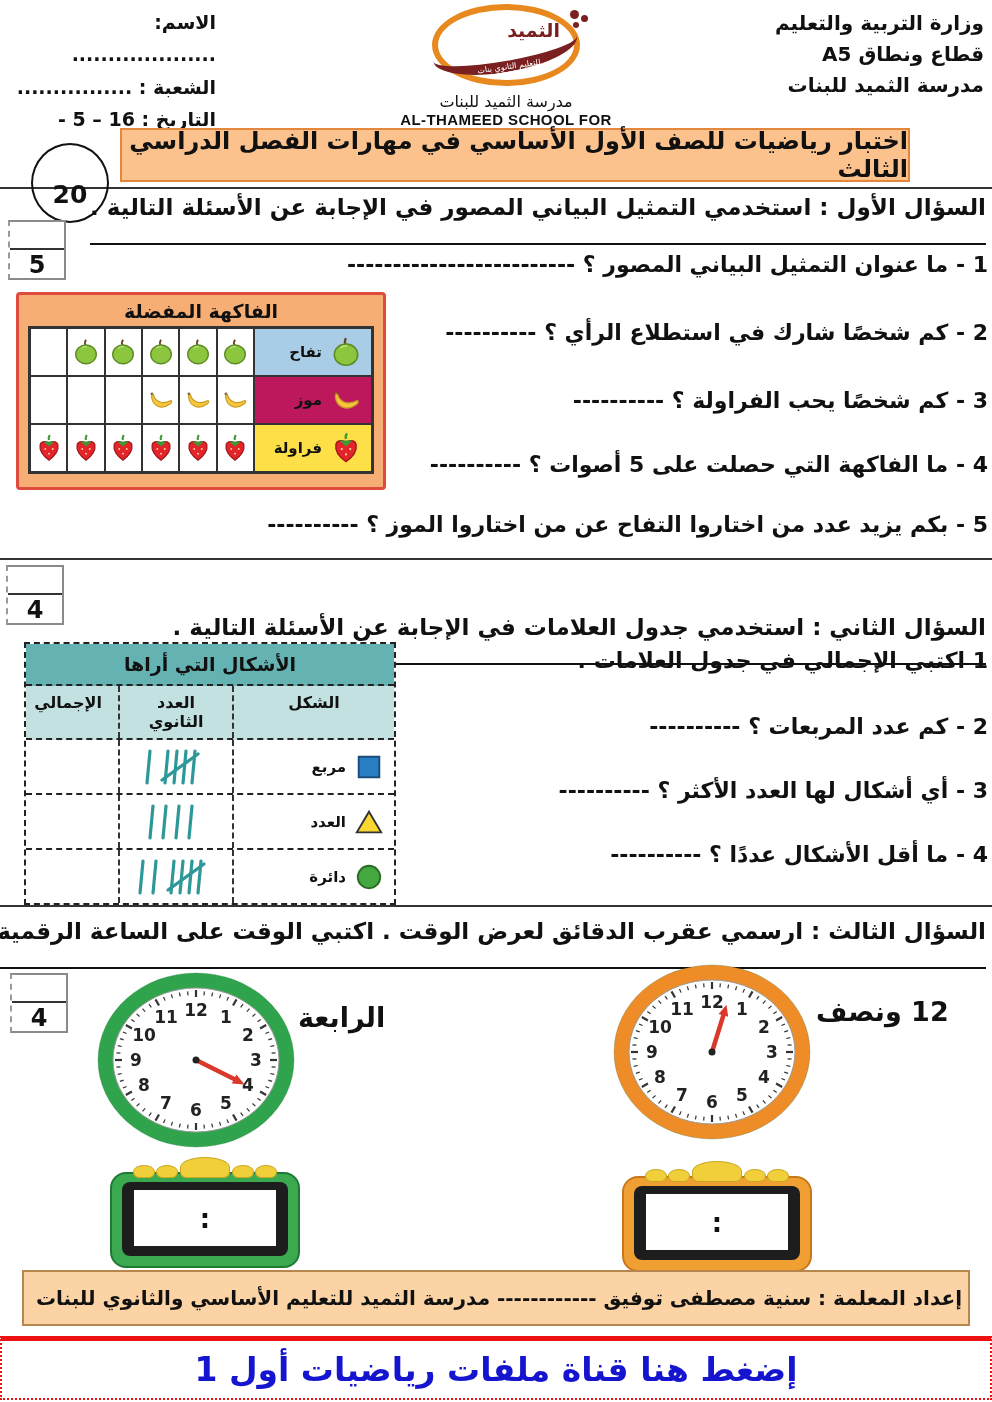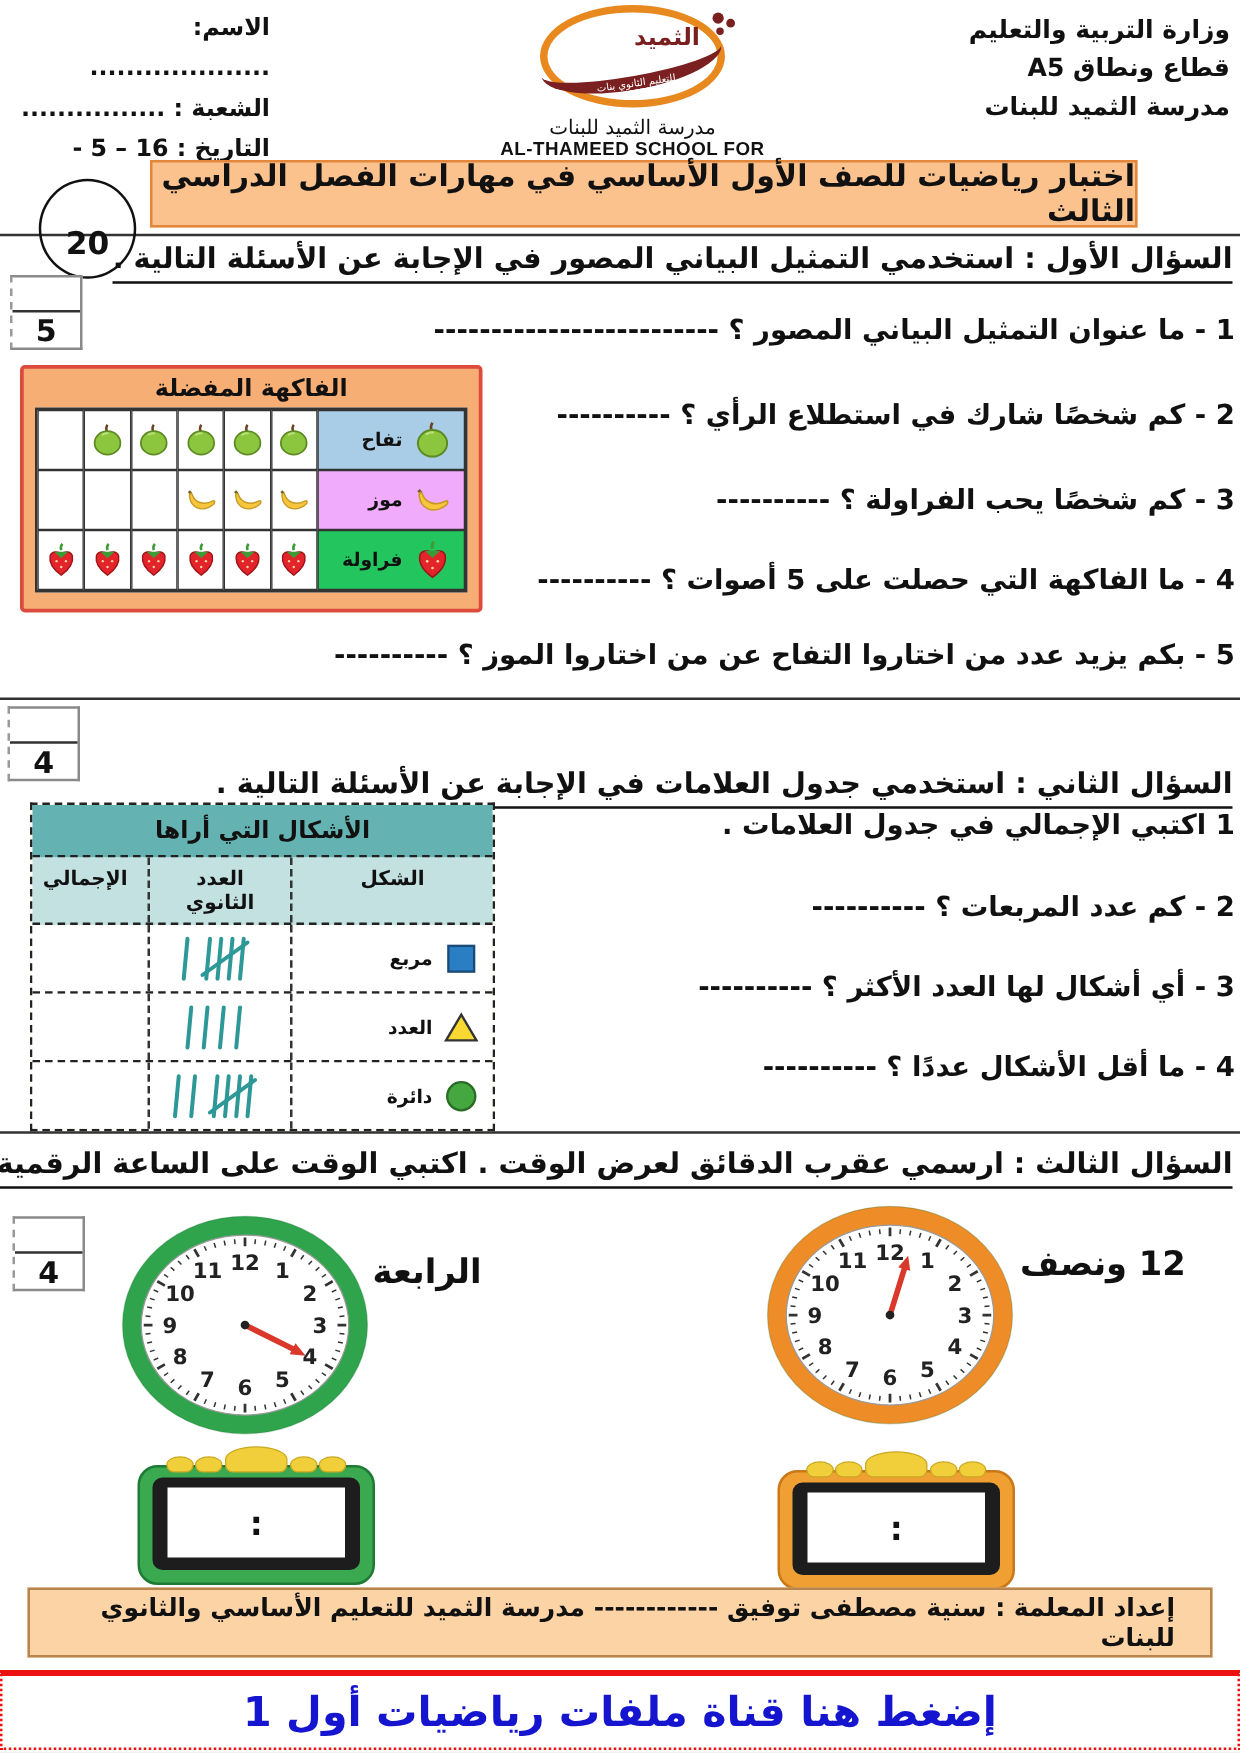--- a/index.html
+++ b/index.html
@@ -40,7 +40,7 @@
   .mb1{top:220px;left:8px;} .mb2{top:565px;left:6px;} .mb3{top:973px;left:10px;}
   
   .sec-heading{position:absolute;right:6px;direction:rtl;font-size:23px;font-weight:bold;
-               border-bottom:2.5px solid #111;padding-bottom:5px;white-space:nowrap;}
+               border-bottom:2.5px solid #111;padding-bottom:23px;white-space:nowrap;}
   .sh1{top:194px;} .sh2{top:574px;margin-top:40px;} .sh3{top:918px;}
   .q{position:absolute;right:4px;direction:rtl;font-size:22px;font-weight:bold;white-space:nowrap;}
   .s1q1{top:252px;} .s1q2{top:320px;} .s1q3{top:388px;} .s1q4{top:452px;} .s1q5{top:512px;}

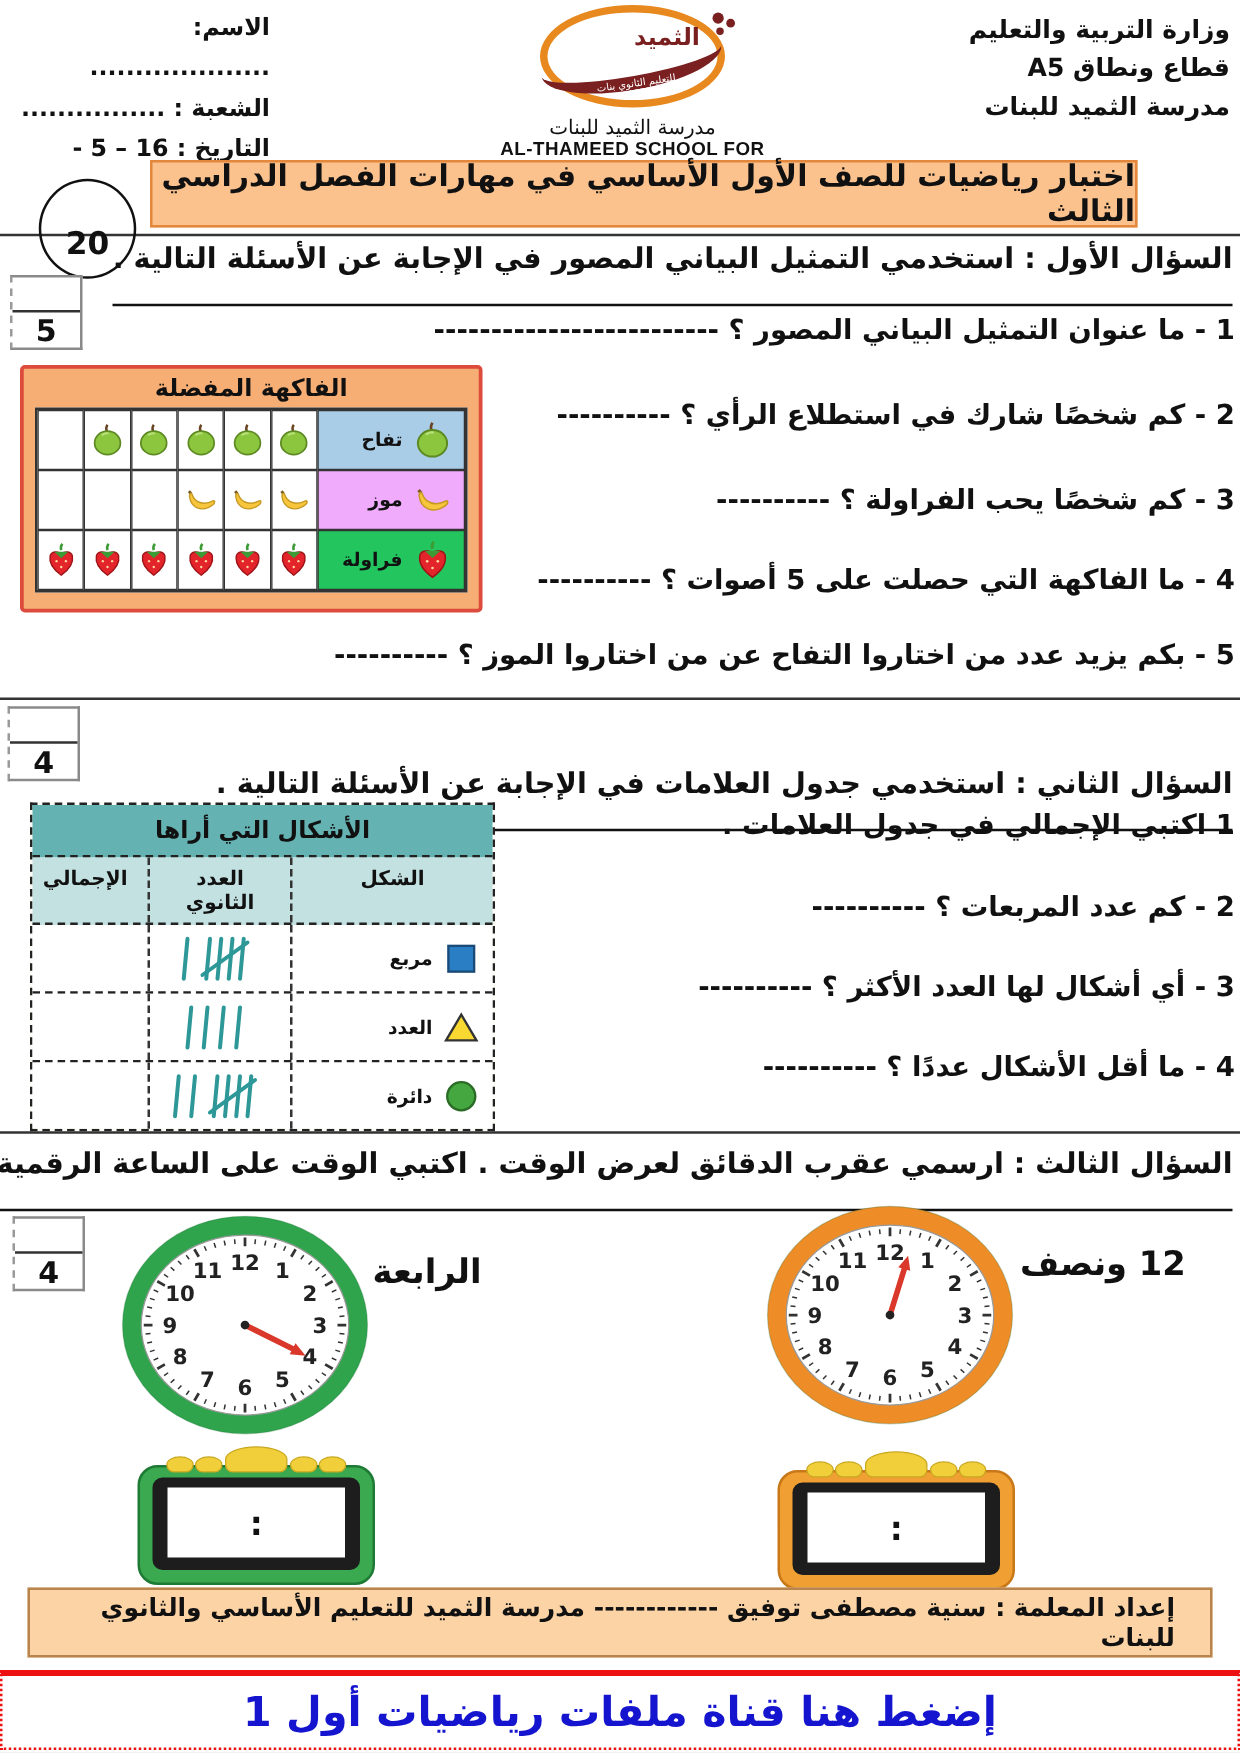--- a/index.html
+++ b/index.html
@@ -54,7 +54,7 @@
   .picto-label{width:118px;display:flex;direction:rtl;align-items:center;gap:7px;
                padding:0 8px;font-size:15px;font-weight:bold;border:1px solid #333;box-sizing:border-box;}
   .picto-row:nth-child(1) .picto-label{background:#a9cde7;}
-  .picto-row:nth-child(2) .picto-label{background:#f0abfc;}
+  .picto-row:nth-child(2) .picto-label{background:#be185d;}
   .picto-row:nth-child(3) .picto-label{background:#22c55e;}
   .picto-cells{display:flex;direction:rtl;flex:1;}
   .picto-cell{flex:1;border:1px solid #333;display:flex;align-items:center;justify-content:center;box-sizing:border-box;}

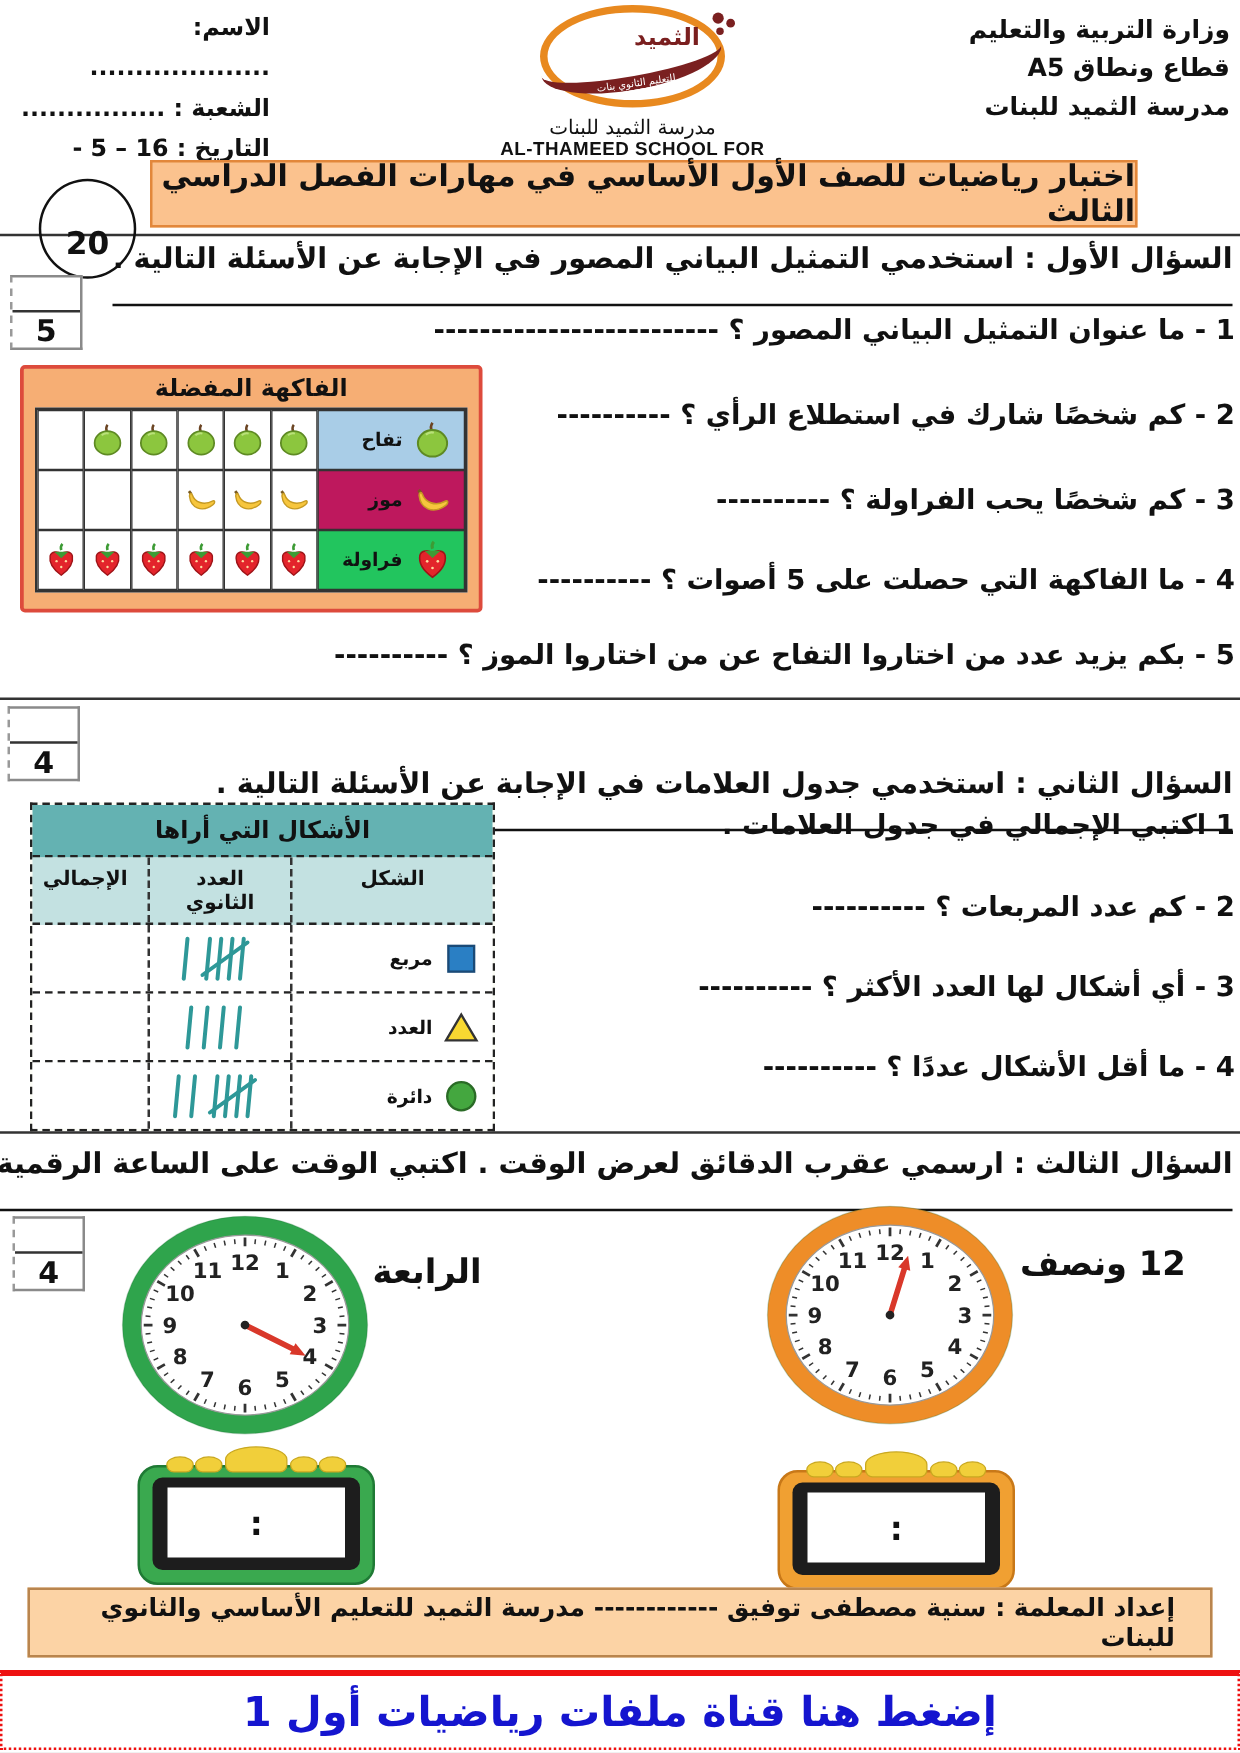--- a/index.html
+++ b/index.html
@@ -55,7 +55,7 @@
                padding:0 8px;font-size:15px;font-weight:bold;border:1px solid #333;box-sizing:border-box;}
   .picto-row:nth-child(1) .picto-label{background:#a9cde7;}
   .picto-row:nth-child(2) .picto-label{background:#be185d;}
-  .picto-row:nth-child(3) .picto-label{background:#22c55e;}
+  .picto-row:nth-child(3) .picto-label{background:#fde047;}
   .picto-cells{display:flex;direction:rtl;flex:1;}
   .picto-cell{flex:1;border:1px solid #333;display:flex;align-items:center;justify-content:center;box-sizing:border-box;}
   .fruit-icon{width:30px;height:30px;}

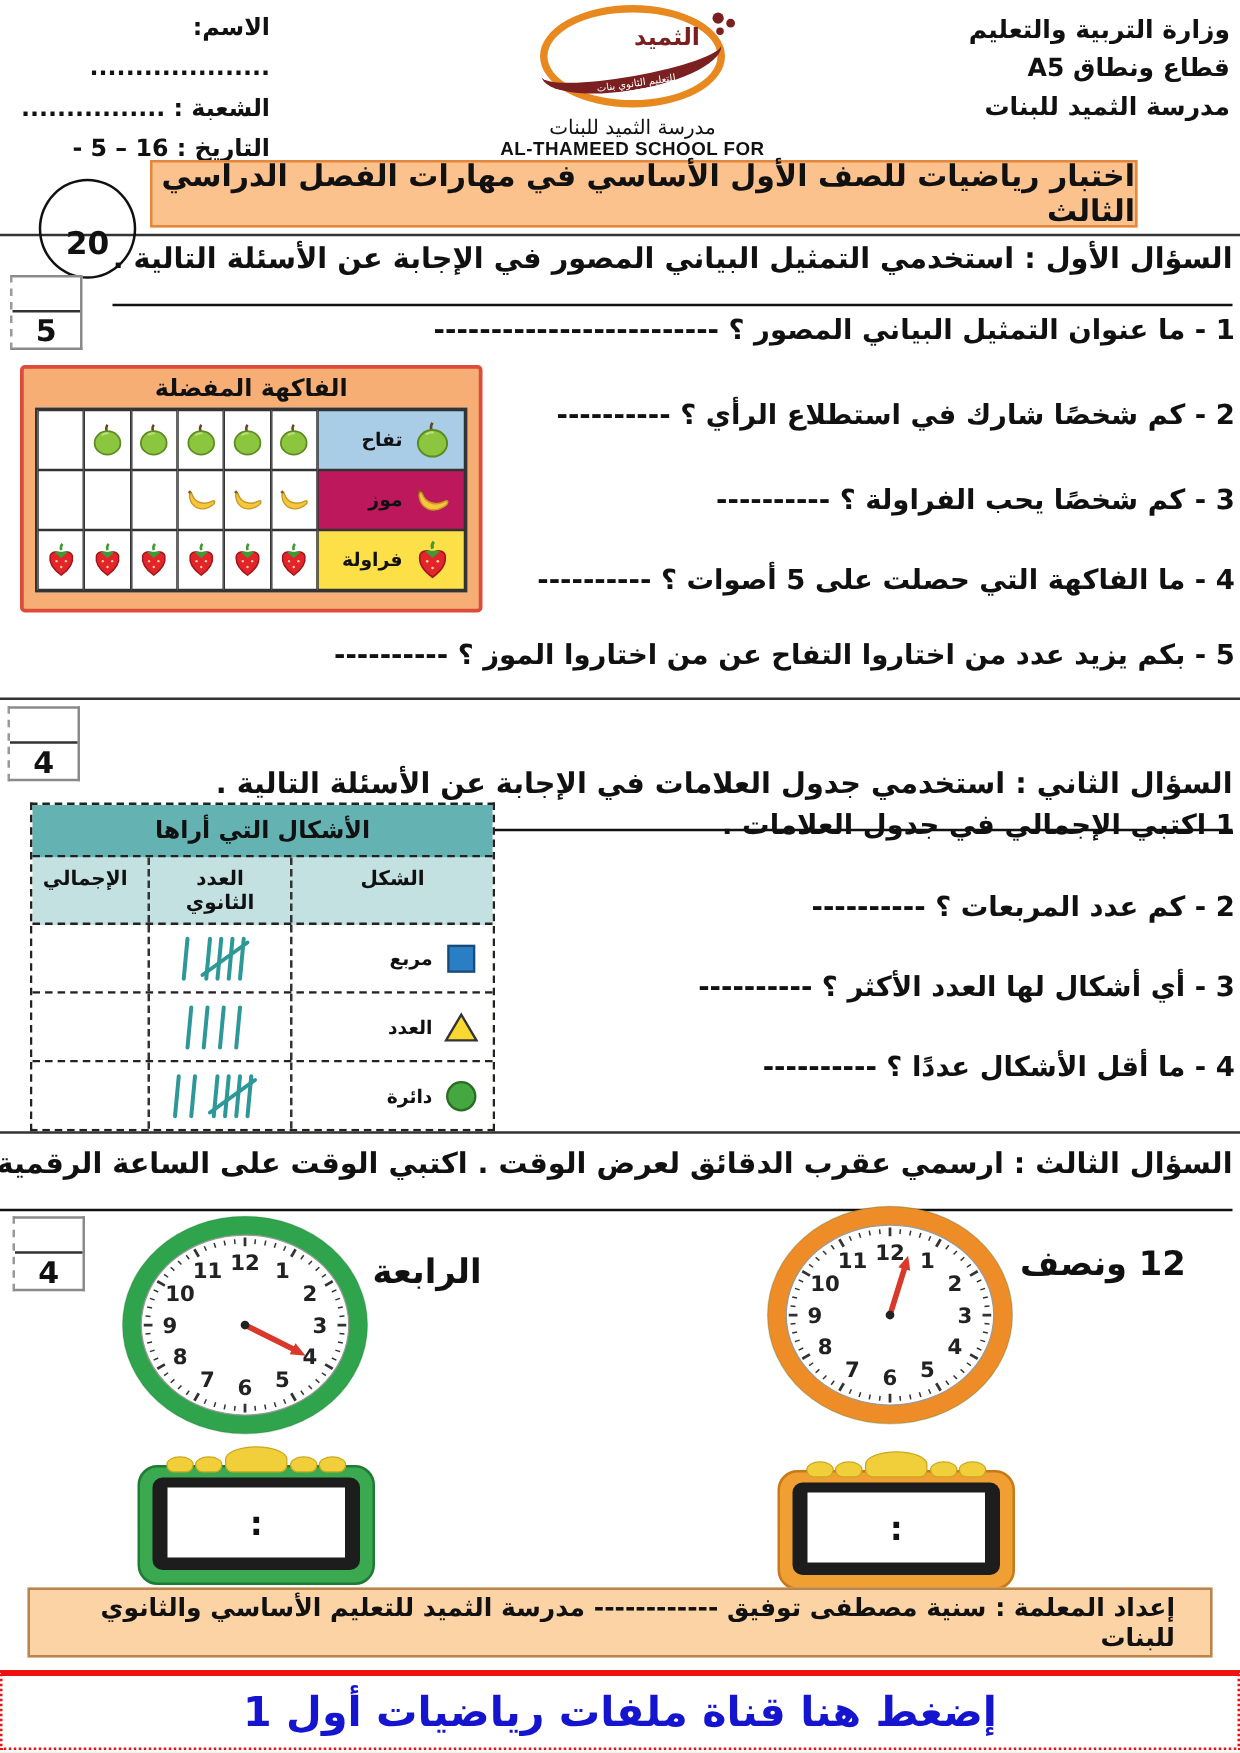--- a/index.html
+++ b/index.html
@@ -99,7 +99,7 @@
   
   .footer-box{position:absolute;top:1270px;left:22px;width:948px;height:56px;background:#fcd3a5;
               border:2px solid #b9854e;box-sizing:border-box;display:flex;align-items:center;
-              direction:rtl;font-size:20px;font-weight:bold;padding:0 28px;}
+              direction:rtl;font-size:20px;font-weight:bold;padding:0 6px;}
   .banner{position:absolute;top:1336px;left:0;width:992px;height:64px;box-sizing:border-box;
           border-top:5px solid #ee1111;border-left:2px dotted #ee1111;border-right:2px dotted #ee1111;
           border-bottom:2px dotted #ee1111;display:flex;align-items:center;justify-content:center;background:#fff;}

